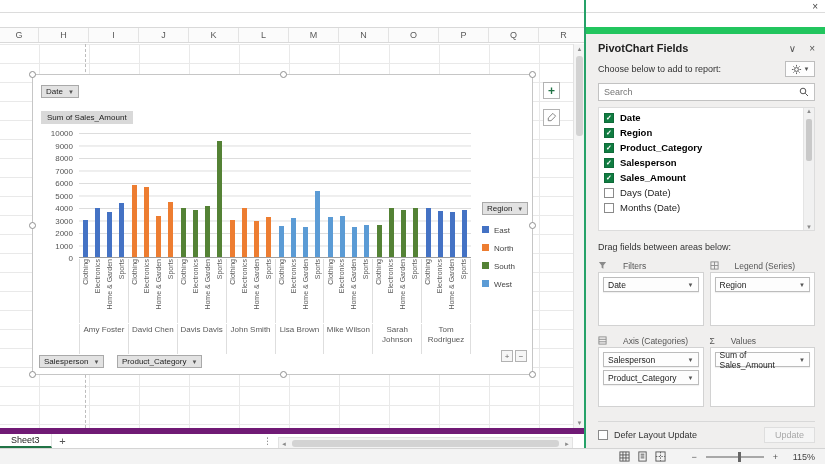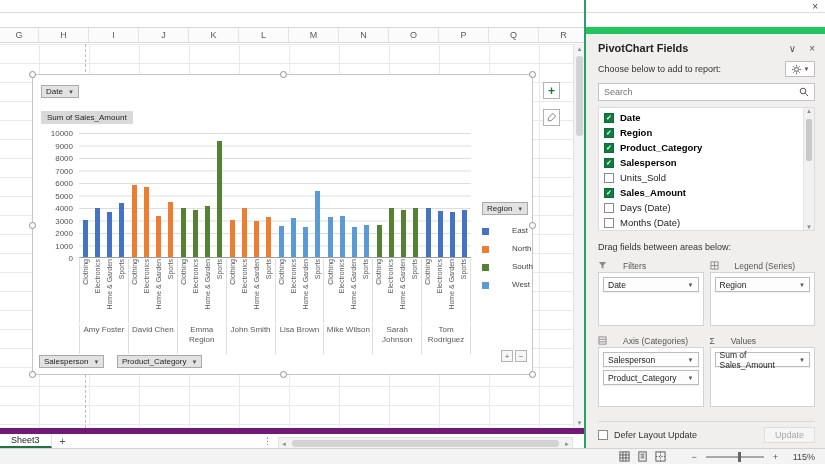--- a/index.html
+++ b/index.html
@@ -523,10 +523,6 @@
           <div class="cb on">✓</div>
           <div>Salesperson</div>
         </div>
-        <div class="fielditem">
-          <div class="cb"></div>
-          <div>Units_Sold</div>
-        </div>
         <div class="fielditem checked">
           <div class="cb on">✓</div>
           <div>Sales_Amount</div>

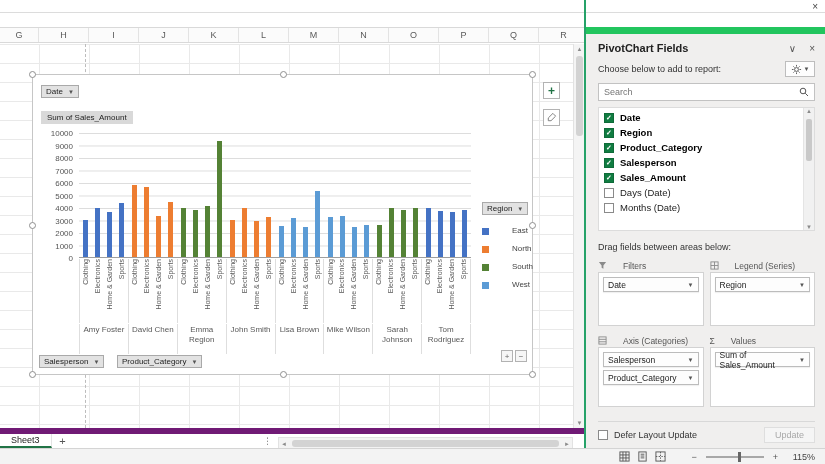--- a/index.html
+++ b/index.html
@@ -47,7 +47,7 @@
   .legend { position:absolute; left:449px; top:122px; width:50px; }
   .legend .gbtn { position:relative; left:0; top:0; width:46px; justify-content:space-between; }
   .legend-items { margin-top:11px; display:flex; flex-direction:column; gap:9px; }
-  .legend-item { display:flex; align-items:flex-end; gap:23px; font-size:8px; color:#444; }
+  .legend-item { display:flex; align-items:flex-start; gap:5px; font-size:8px; color:#444; }
   .swatch { width:7px; height:7px; flex:0 0 auto; }
   .pmbtns { position:absolute; right:5px; bottom:12px; display:flex; gap:2px; }
   .pmbtn { width:12px; height:12px; border:1px solid #b2b2b2; background:#f6f6f6; color:#666; font-size:8px; display:flex; align-items:center; justify-content:center; }

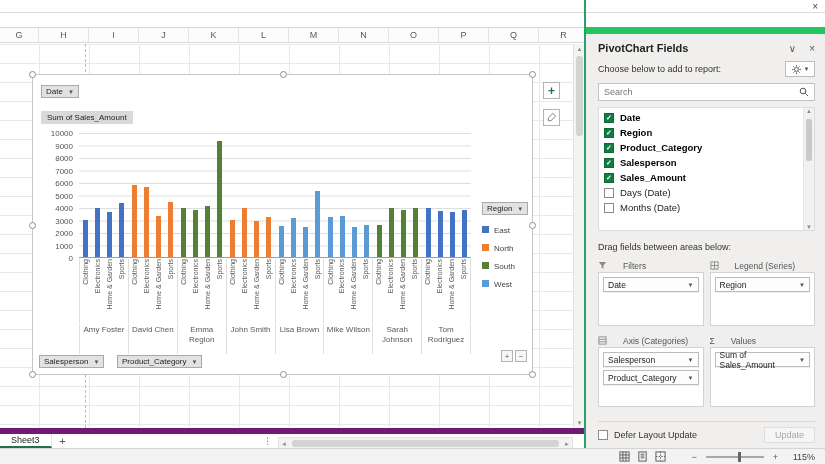--- a/index.html
+++ b/index.html
@@ -392,7 +392,7 @@
       <div class="namelabels">
           <div class="namecell">Amy Foster</div>
           <div class="namecell">David Chen</div>
-          <div class="namecell">Emma Region</div>
+          <div class="namecell">Davis Davis</div>
           <div class="namecell">John Smith</div>
           <div class="namecell">Lisa Brown</div>
           <div class="namecell">Mike Wilson</div>

